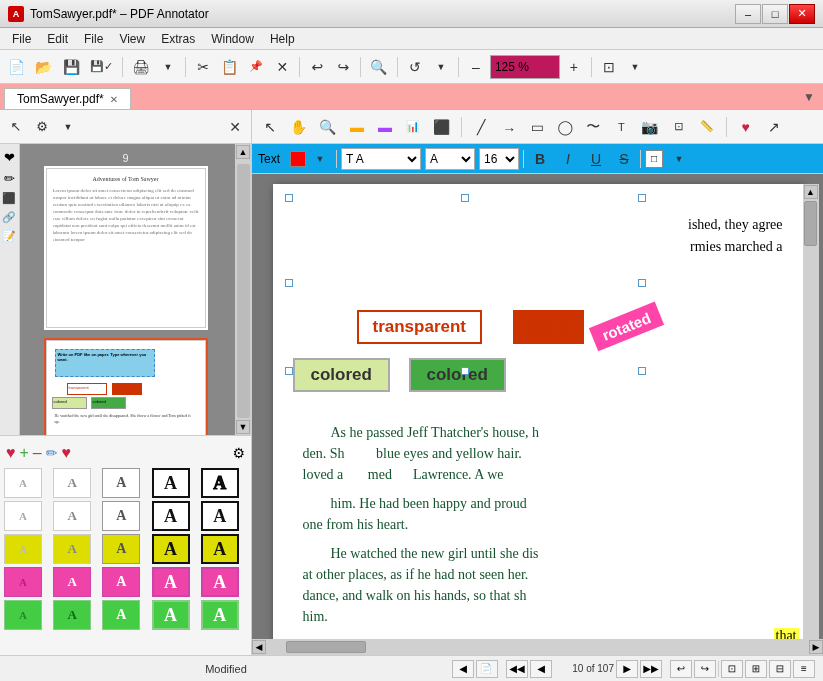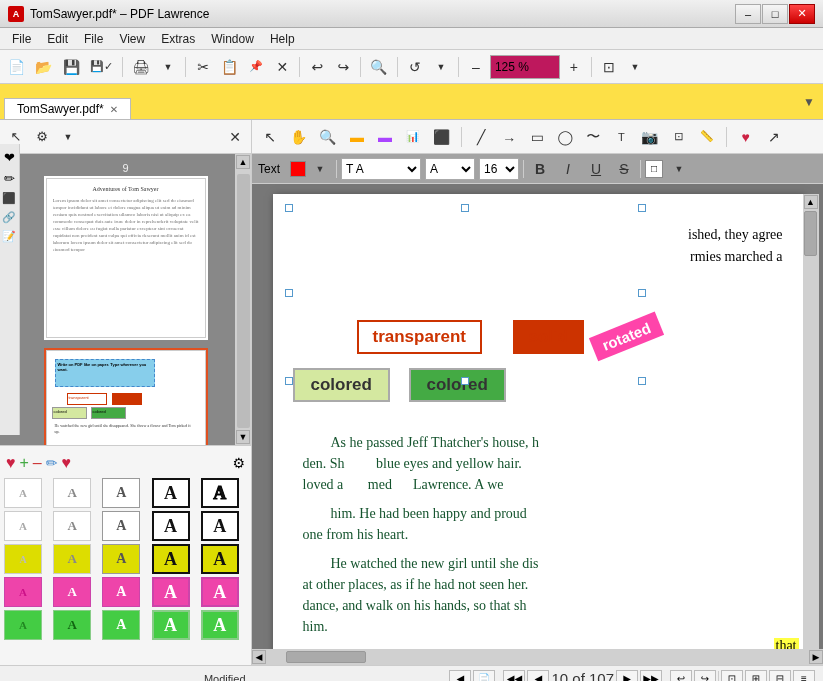--- a/index.html
+++ b/index.html
@@ -229,7 +229,7 @@
 <div id="titlebar">
   <div style="display:flex; align-items:center; gap:6px;">
     <div style="width:16px;height:16px;background:#c00;border-radius:2px;display:flex;align-items:center;justify-content:center;color:white;font-size:9px;font-weight:bold;">A</div>
-    <span>TomSawyer.pdf* – PDF Lawrence</span>
+    <span>TomSawyer.pdf* – PDF Annotator</span>
   </div>
   <div style="display:flex;gap:1px;">
     <button class="win-btn">–</button>

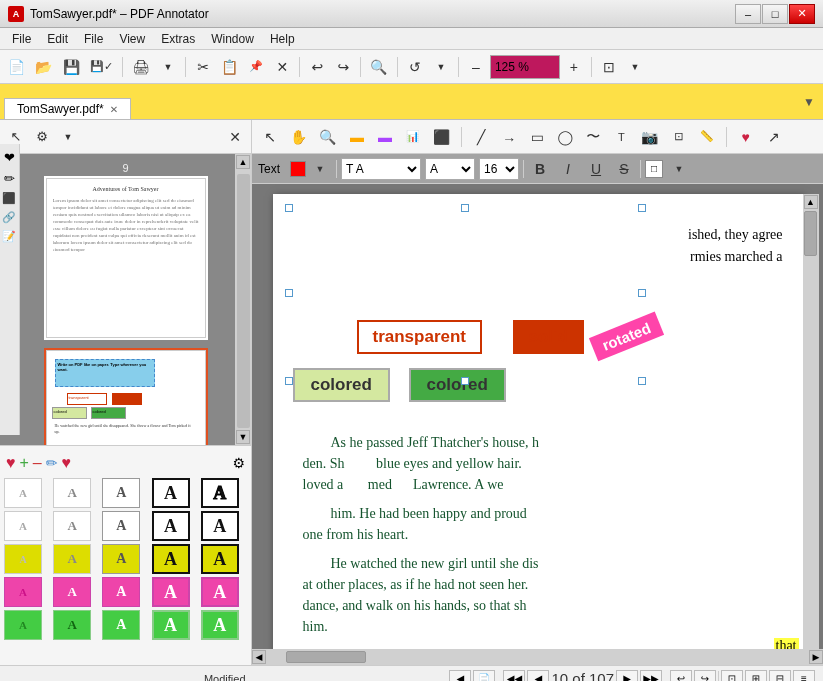--- a/index.html
+++ b/index.html
@@ -45,8 +45,8 @@
 
     
     #tabbar {
-      background: #fde047;
-      height: 36px;
+      background: #fca5a5;
+      height: 26px;
       display: flex;
       align-items: flex-end;
       padding: 0 4px;

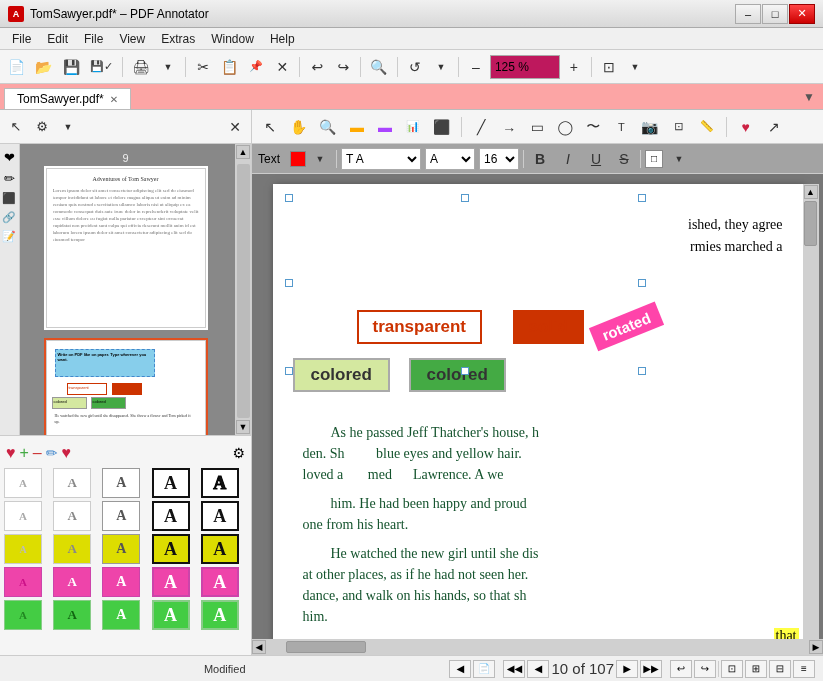--- a/index.html
+++ b/index.html
@@ -420,7 +420,7 @@
       <button class="tb-btn" style="font-size:14px;">↗</button>
     </div>
 
-    <div style="height:30px;background:#a3a3a3;border-bottom:1px solid #ccc;display:flex;align-items:center;padding:0 6px;gap:4px;">
+    <div style="height:30px;background:#0ea5e9;border-bottom:1px solid #ccc;display:flex;align-items:center;padding:0 6px;gap:4px;">
       <span style="font-size:12px;min-width:28px;">Text</span>
       <div style="display:flex;align-items:center;gap:2px;">
         <div style="width:16px;height:16px;background:red;border:1px solid #888;"></div>

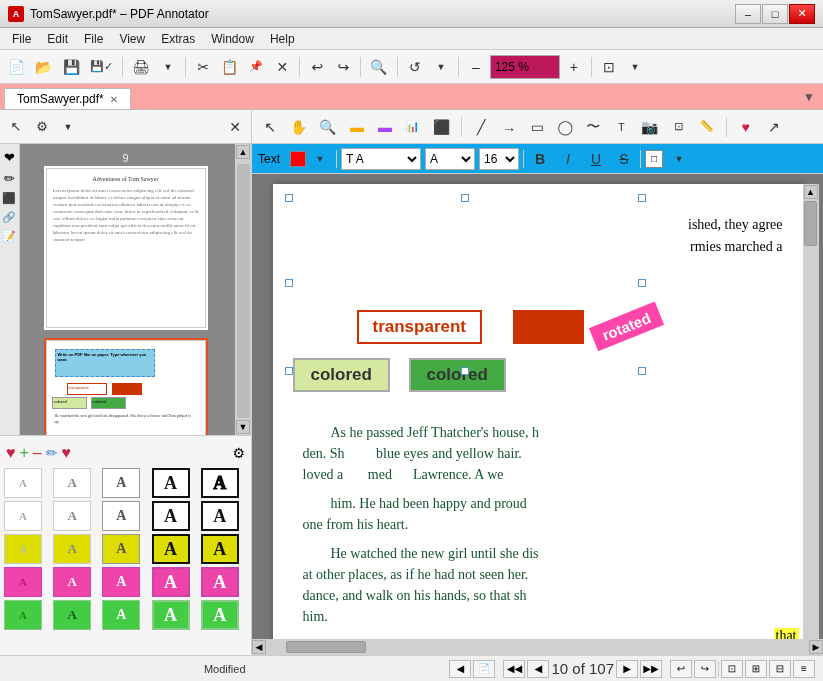--- a/index.html
+++ b/index.html
@@ -534,7 +534,7 @@
   <div style="display:flex;align-items:center;gap:2px;">
     <button class="nav-btn" style="width:22px;height:18px;border:1px solid #bbb;background:#f5f5f5;font-size:10px;cursor:pointer;">◀◀</button>
     <button class="nav-btn" style="width:22px;height:18px;border:1px solid #bbb;background:#f5f5f5;font-size:10px;cursor:pointer;">◀</button>
-    <span class="page-info" style="font-size:15px;min-width:60px;text-align:left;">10 of 107</span>
+    <span class="page-info" style="font-size:10px;min-width:60px;text-align:right;">10 of 107</span>
     <button class="nav-btn" style="width:22px;height:18px;border:1px solid #bbb;background:#f5f5f5;font-size:10px;cursor:pointer;">▶</button>
     <button class="nav-btn" style="width:22px;height:18px;border:1px solid #bbb;background:#f5f5f5;font-size:10px;cursor:pointer;">▶▶</button>
   </div>

